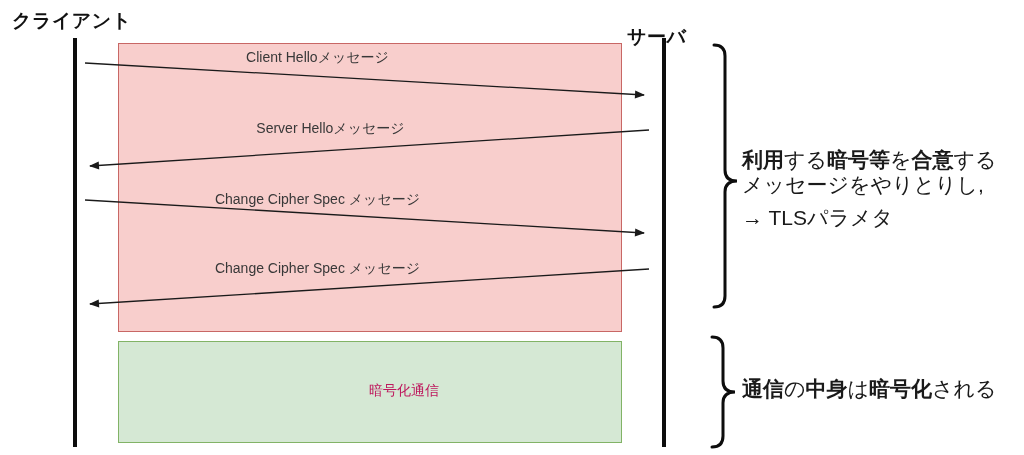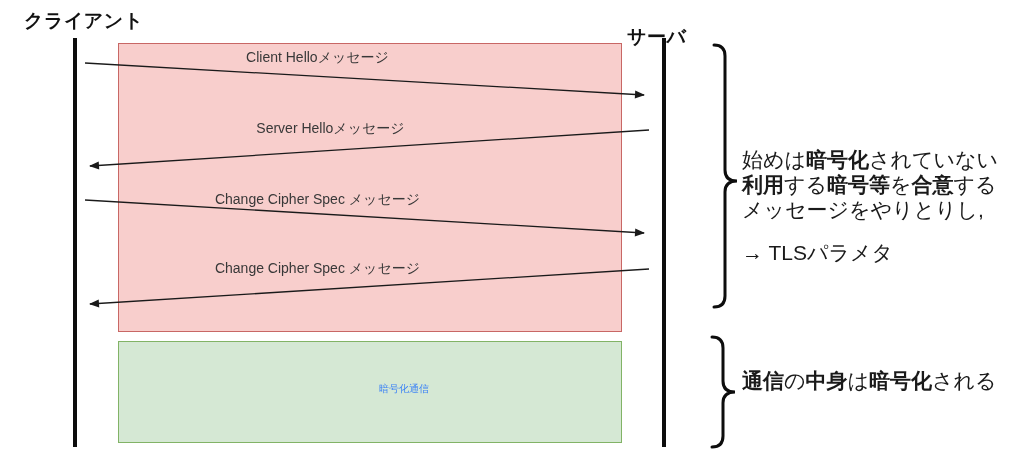--- a/index.html
+++ b/index.html
@@ -92,7 +92,7 @@
 
 <div id="canvas">
 
-  <div class="actor-label" style="left:24px; top:8px;">クライアント</div>
+  <div class="actor-label" style="left:12px; top:8px;">クライアント</div>
   <div class="actor-label" style="left:627px; top:24px;">サーバ</div>
 
   <div class="lifeline" style="left:73px;"></div>

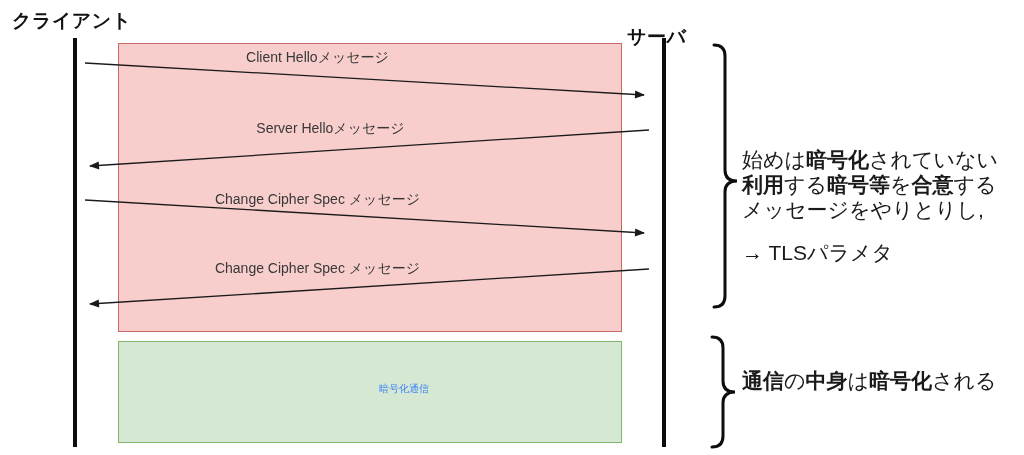--- a/index.html
+++ b/index.html
@@ -129,9 +129,6 @@
 
   <div id="handshake-note" class="note">
     <div class="note-line">
-      <span class="seg">始めは</span><span class="seg b">暗号化</span><span class="seg">されていない</span>
-    </div>
-    <div class="note-line">
       <span class="seg b">利用</span><span class="seg">する</span><span class="seg b">暗号等</span><span class="seg">を</span><span class="seg b">合意</span><span class="seg">する</span>
     </div>
     <div class="note-line">

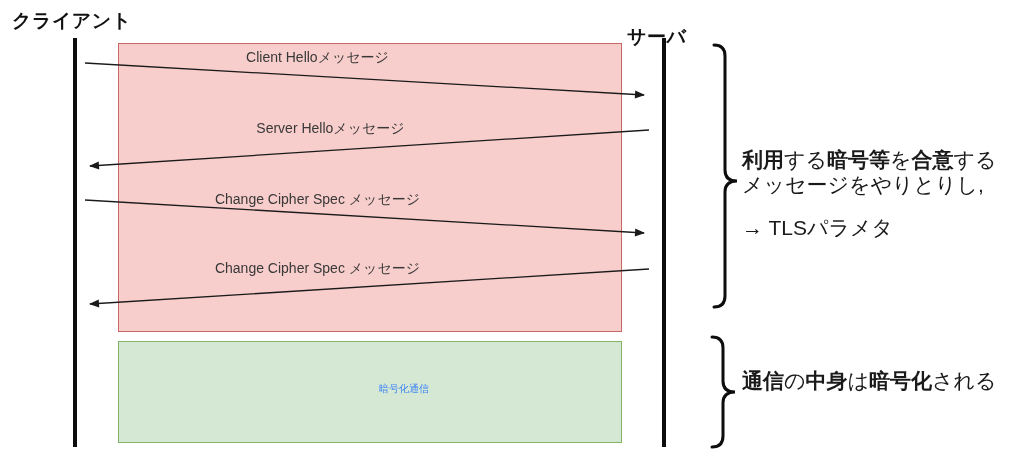--- a/index.html
+++ b/index.html
@@ -82,7 +82,7 @@
   }
   #handshake-note { top: 147px; }
   .note-line { height: 25px; line-height: 25px; }
-  .note-line.gap { margin-top: 18px; }
+  .note-line.gap { margin-top: 8px; }
   #encrypted-note { top: 368px; line-height: 25px; }
   .seg { font-weight: normal; }
   .seg.b { font-weight: bold; }

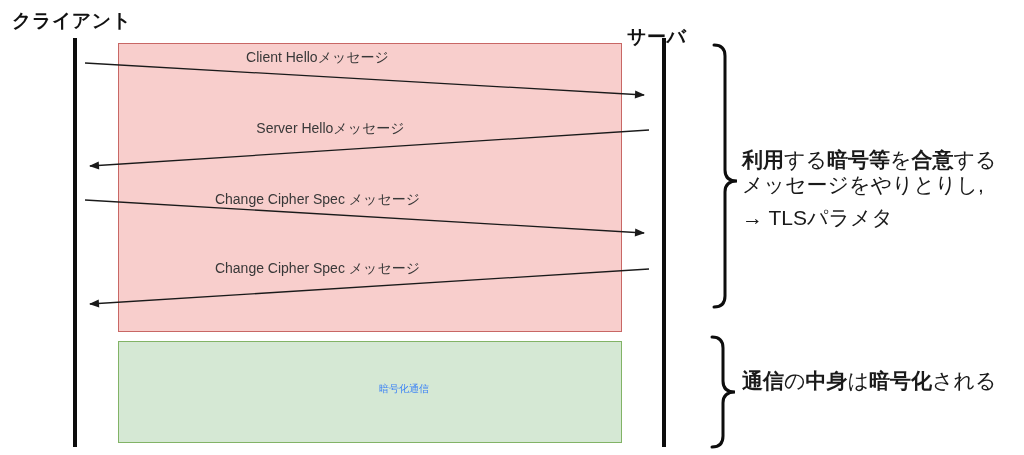--- a/index.html
+++ b/index.html
@@ -64,8 +64,8 @@
     width: 572px;
     top: 382px;
     text-align: center;
-    font-size: 10px;
-    color: #3b82f6;
+    font-size: 14px;
+    color: #be185d;
   }
   #overlay-svg {
     position: absolute;

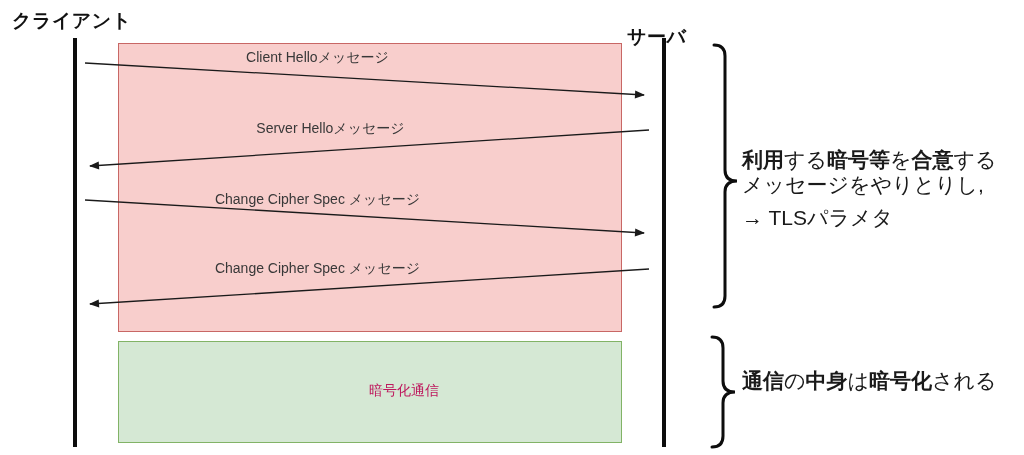--- a/index.html
+++ b/index.html
@@ -83,7 +83,7 @@
   #handshake-note { top: 147px; }
   .note-line { height: 25px; line-height: 25px; }
   .note-line.gap { margin-top: 8px; }
-  #encrypted-note { top: 368px; line-height: 25px; }
+  #encrypted-note { top: 376px; line-height: 25px; }
   .seg { font-weight: normal; }
   .seg.b { font-weight: bold; }
 </style>

